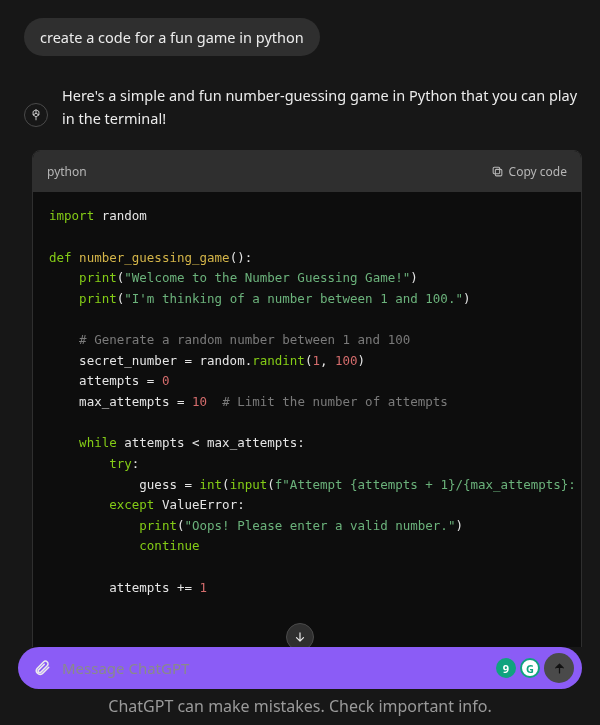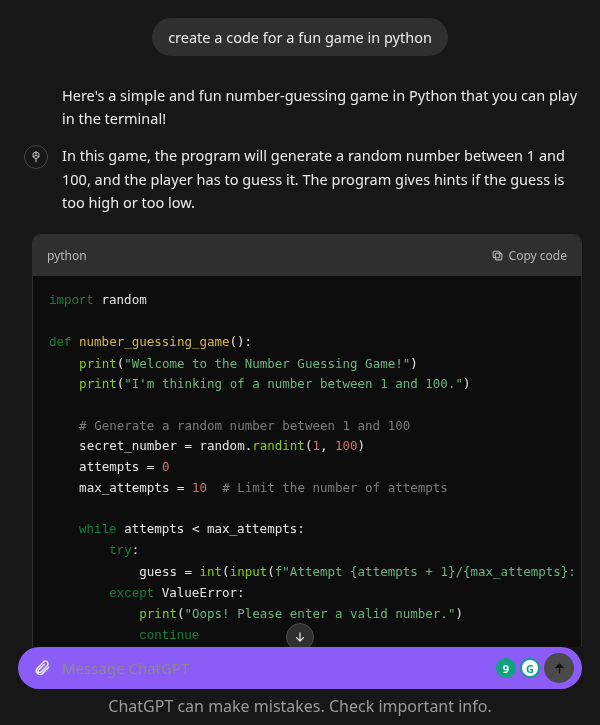--- a/index.html
+++ b/index.html
@@ -20,7 +20,7 @@
     padding: 12px 0 0 0;
   }
   .msg-row { display: flex; padding: 6px 24px; }
-  .msg-row.user { justify-content: center; margin-bottom: 16px; }
+  .msg-row.user { justify-content: flex-start; margin-bottom: 16px; }
   .user-bubble {
     background: #2f2f2f;
     border-radius: 20px;

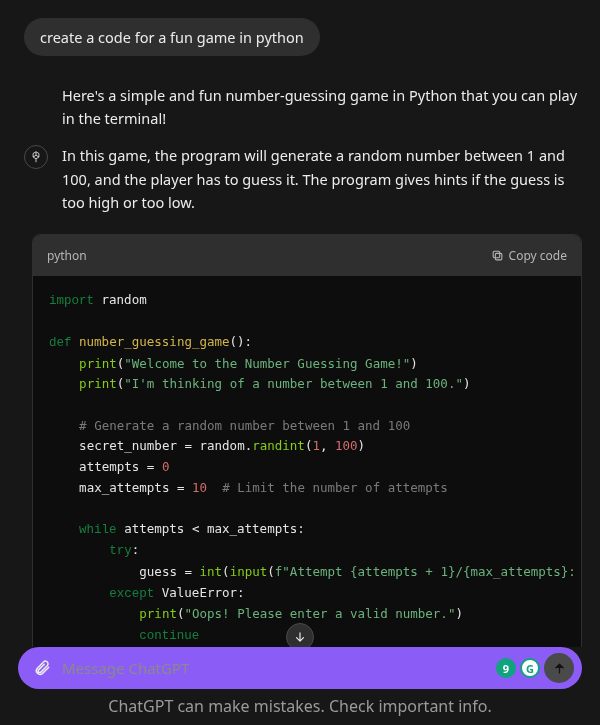--- a/index.html
+++ b/index.html
@@ -171,7 +171,6 @@
       </div>
       <div class="assistant-body">
         <p>Here's a simple and fun number-guessing game in Python that you can play in the terminal!</p>
-        <p>In this game, the program will generate a random number between 1 and 100, and the player has to guess it. The program gives hints if the guess is too high or too low.</p>
       </div>
     </div>
 

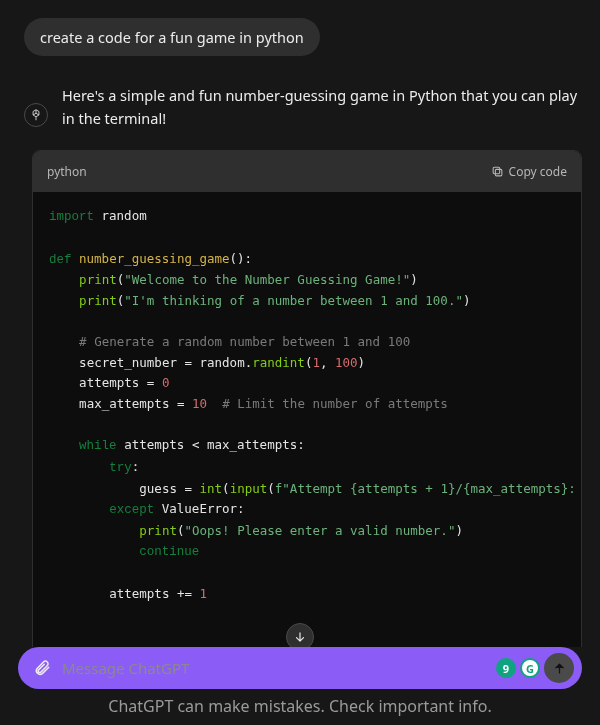--- a/index.html
+++ b/index.html
@@ -82,7 +82,7 @@
     white-space: pre;
     color: #e5e5e5;
   }
-  .tok-kw     { color: #15803d; font-family: Liberation Mono, monospace; }  
+  .tok-kw     { color: #84cc16; }  
   .tok-mod    { color: #e5e5e5; }  
   .tok-fn     { color: #d4b549; }  
   .tok-func   { color: #84cc16; }  

